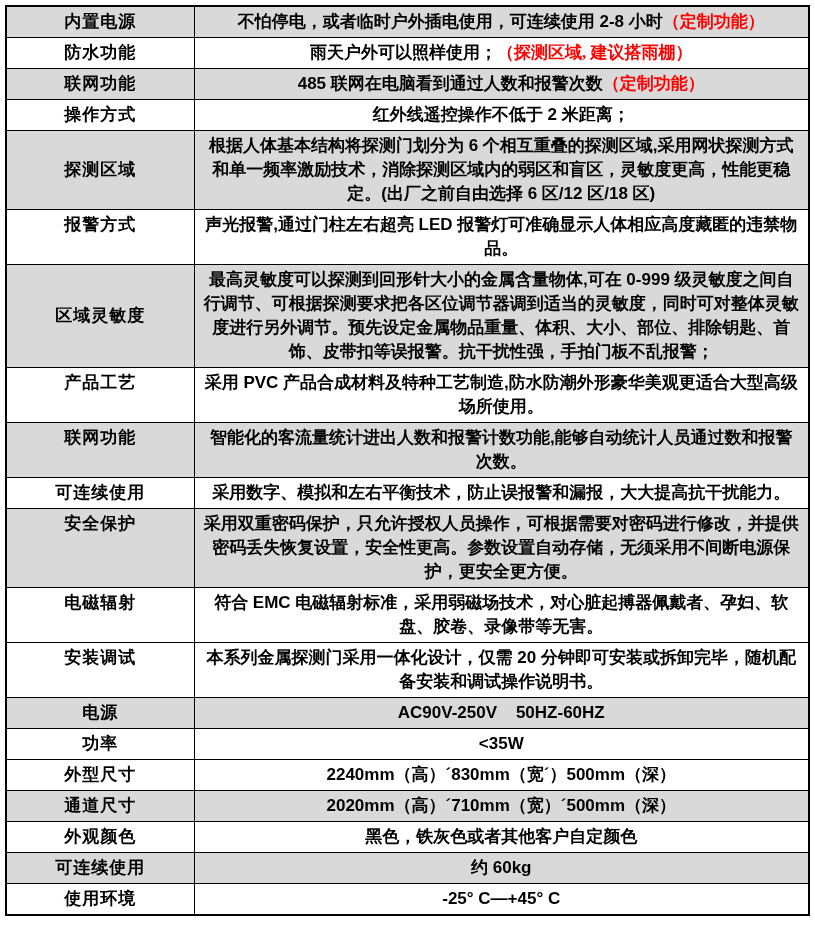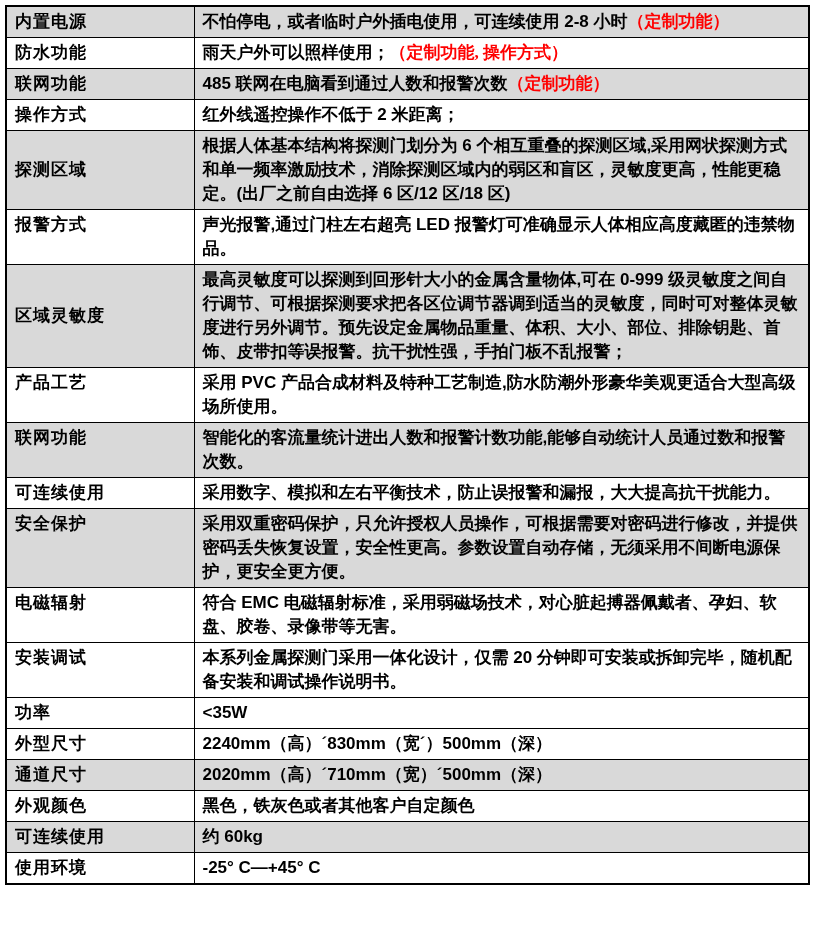--- a/index.html
+++ b/index.html
@@ -32,6 +32,7 @@
     font-size: 17px;
     line-height: 24px;
     padding: 3px 8px;
+    text-align: center;
   }
   td.label {
     width: 188px;

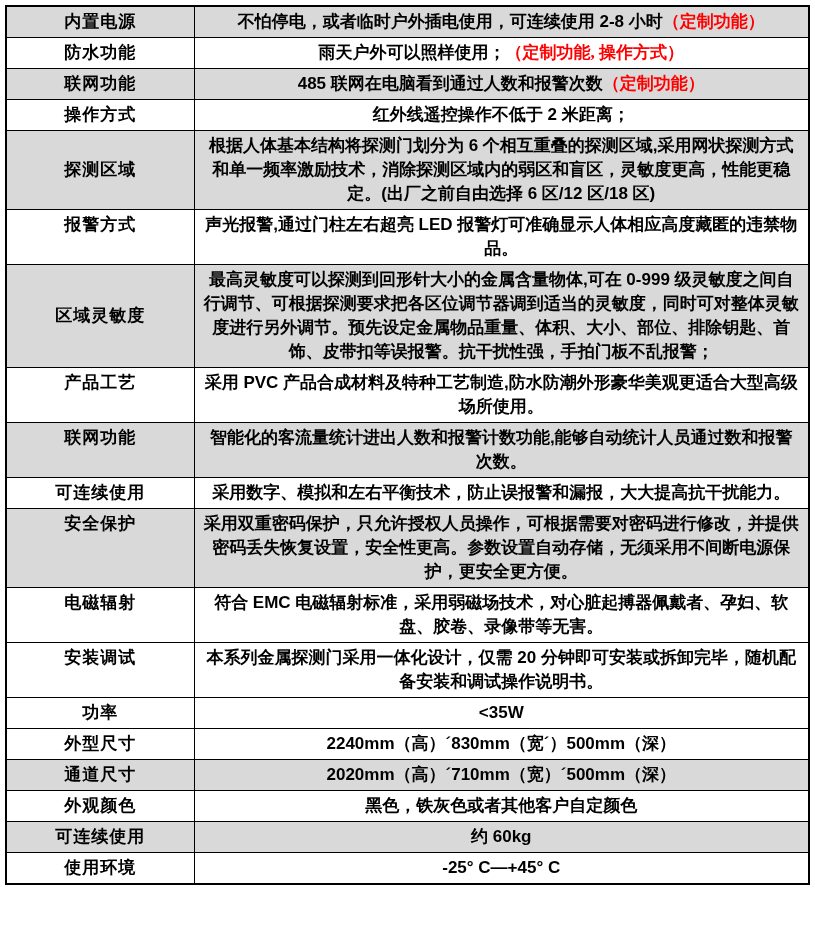--- a/index.html
+++ b/index.html
@@ -58,7 +58,7 @@
       </tr>
       <tr>
         <td class="label">防水功能</td>
-        <td class="value"><span>雨天户外可以照样使用；</span><span class="red">（定制功能, 操作方式）</span></td>
+        <td class="value"><span>雨天户外可以照样使用；</span><span class="red">（探测区域, 建议搭雨棚）</span></td>
       </tr>
       <tr class="shaded">
         <td class="label">联网功能</td>

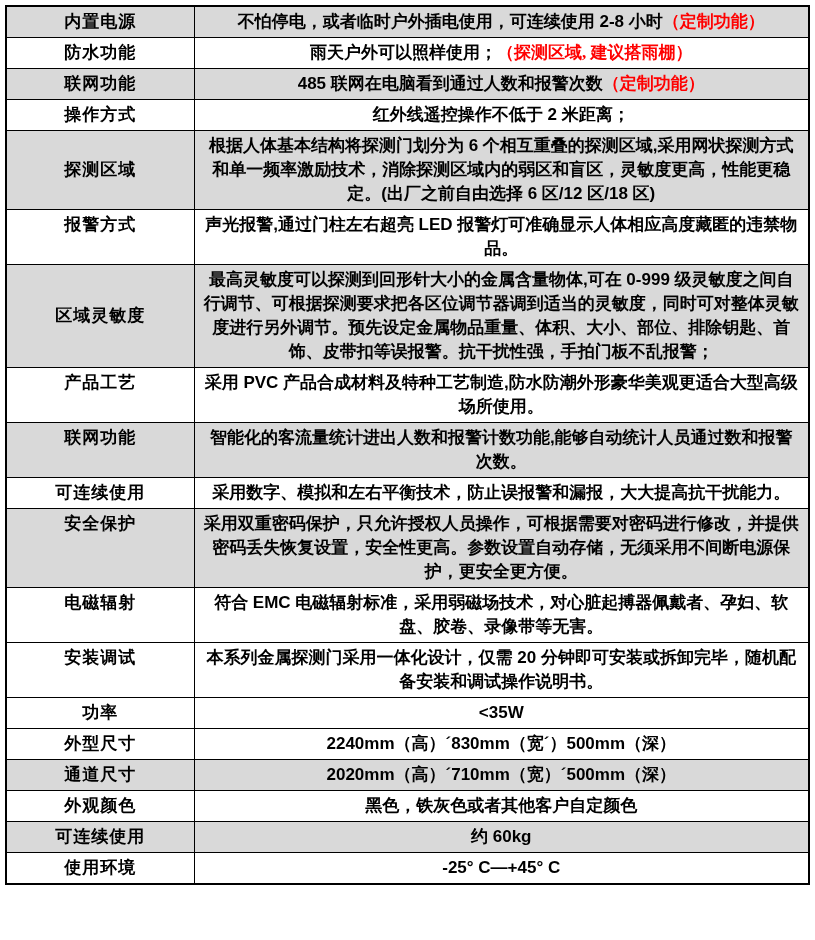--- a/index.html
+++ b/index.html
@@ -104,6 +104,10 @@
         <td class="label">安装调试</td>
         <td class="value"><span>本系列金属探测门采用一体化设计，仅需 20 分钟即可安装或拆卸完毕，随机配备安装和调试操作说明书。</span></td>
       </tr>
+      <tr class="shaded">
+        <td class="label">电源</td>
+        <td class="value"><span>AC90V-250V    50HZ-60HZ</span></td>
+      </tr>
       <tr>
         <td class="label">功率</td>
         <td class="value"><span>&lt;35W</span></td>

